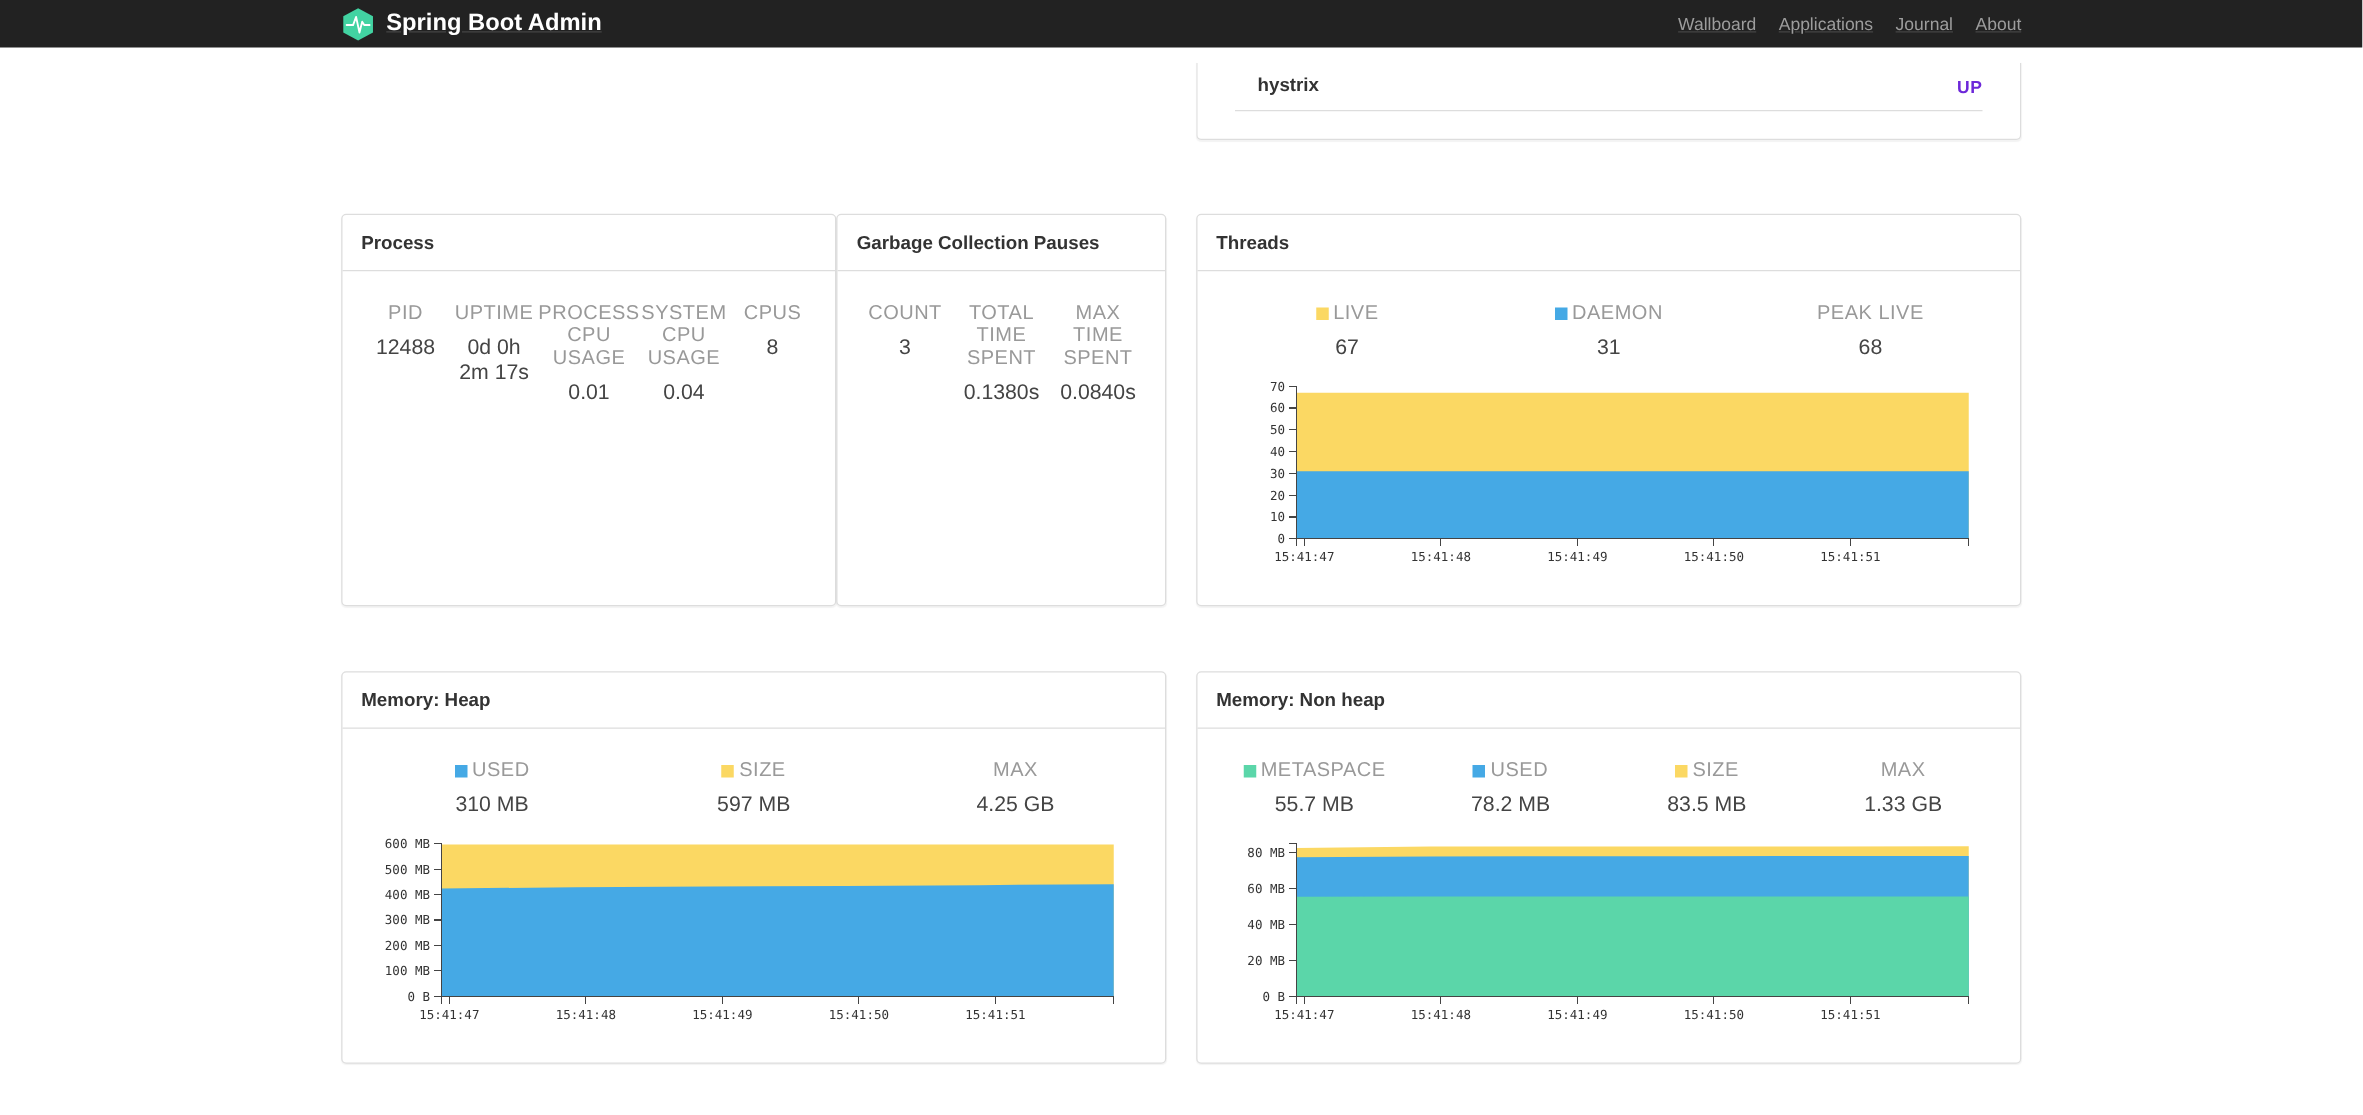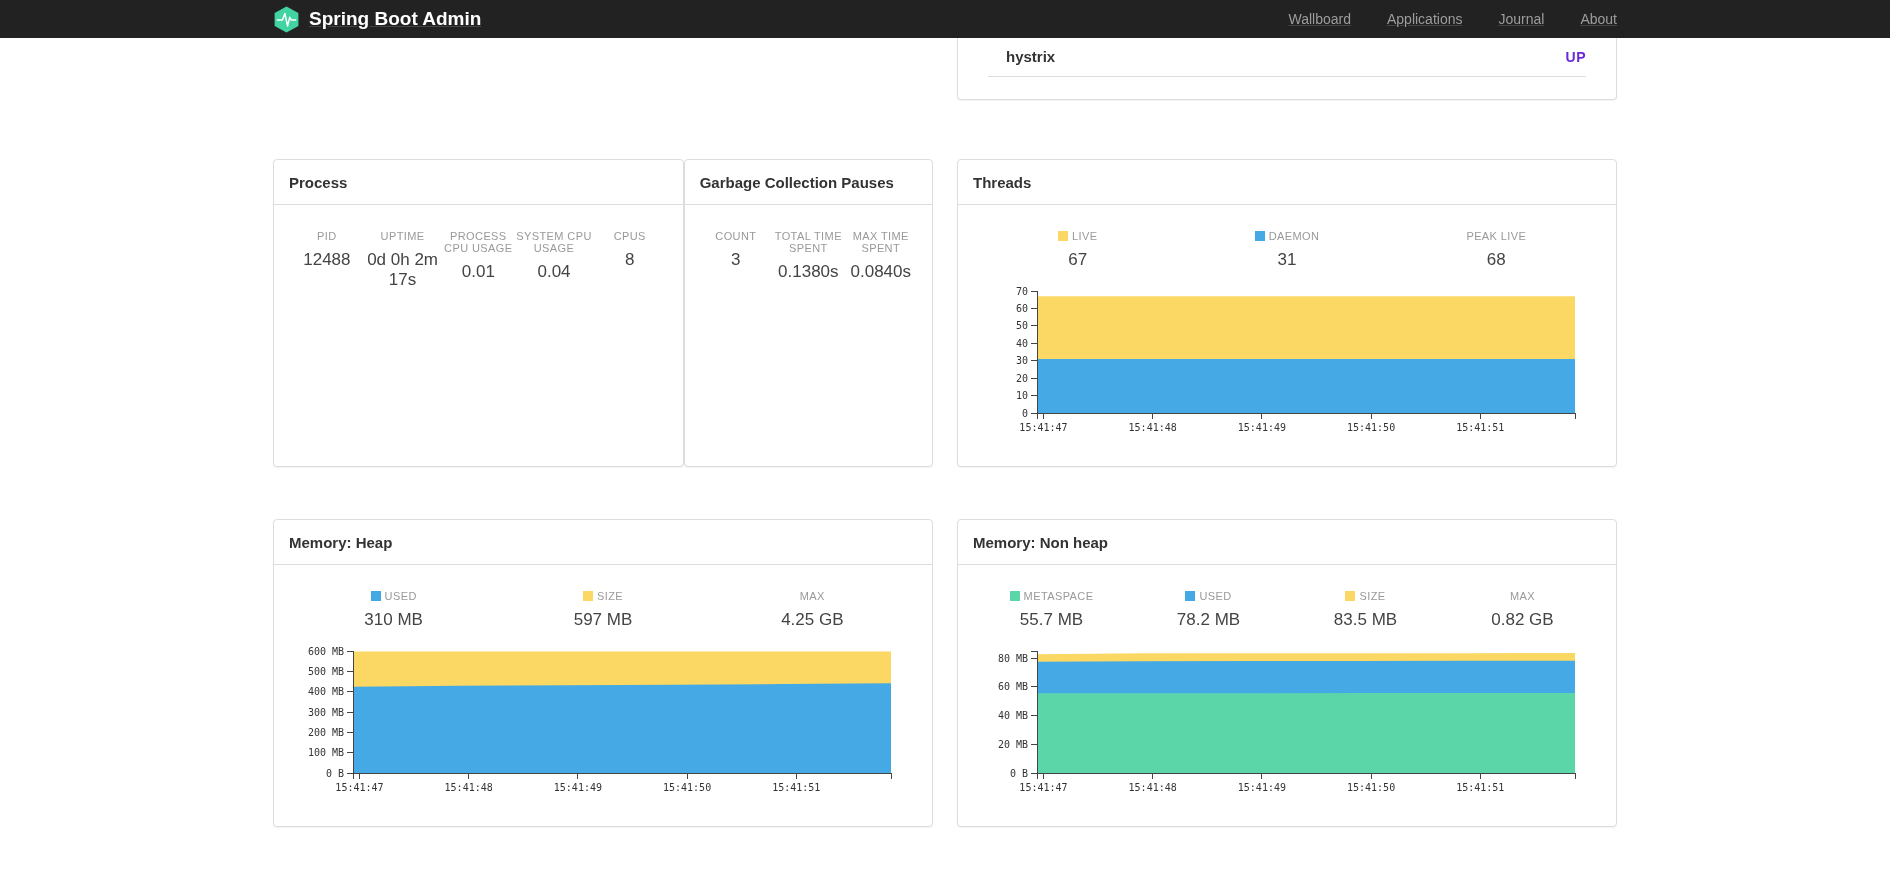--- a/index.html
+++ b/index.html
@@ -25,7 +25,7 @@
     cursor:pointer;
   }
   .brand svg { width:27px; height:27px; display:block; }
-  .nav-links { display:flex; align-items:center; gap:36px; }
+  .nav-links { display:flex; align-items:center; gap:18px; }
   .nav-link {
     color:#9d9d9d; font-size:14px; text-decoration:none; cursor:pointer;
   }

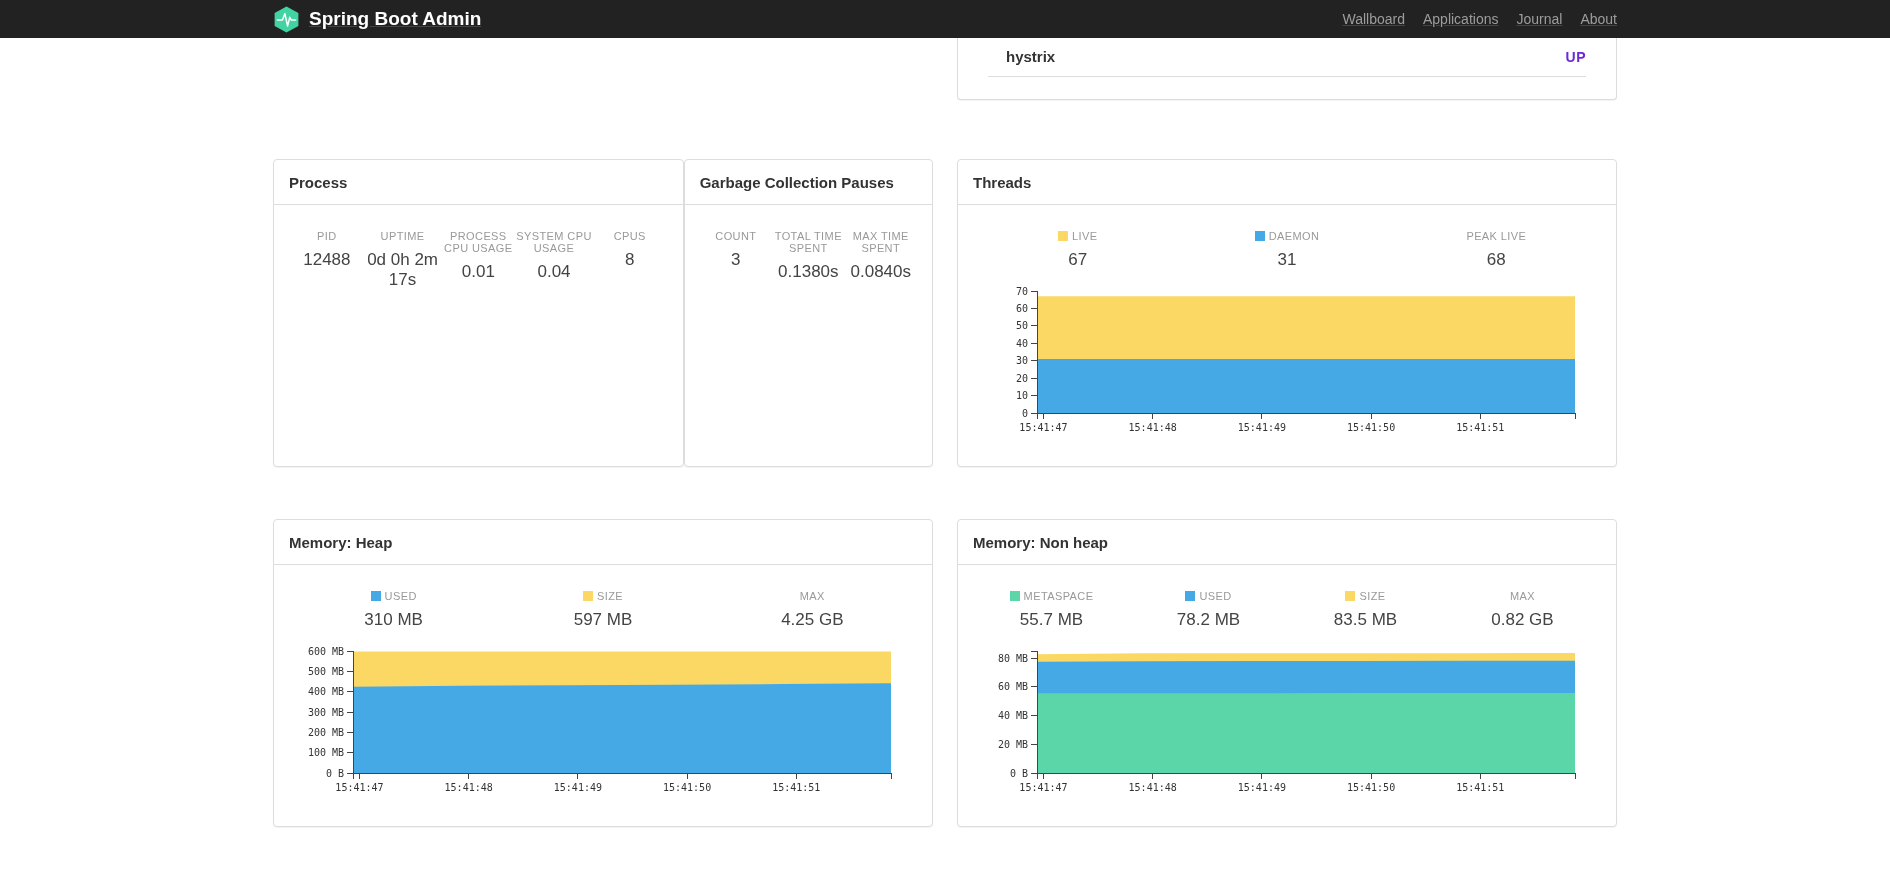--- a/index.html
+++ b/index.html
@@ -30,7 +30,7 @@
     color:#9d9d9d; font-size:14px; text-decoration:none; cursor:pointer;
   }
   
-  .container { width:1344px; margin:0 auto; }
+  .container { width:1344px; margin:12px auto; }
   .grid2 { display:grid; grid-template-columns:1fr 1fr; column-gap:24px; }
   .row-b { margin-top:59px; }
   .row-c { margin-top:52px; }

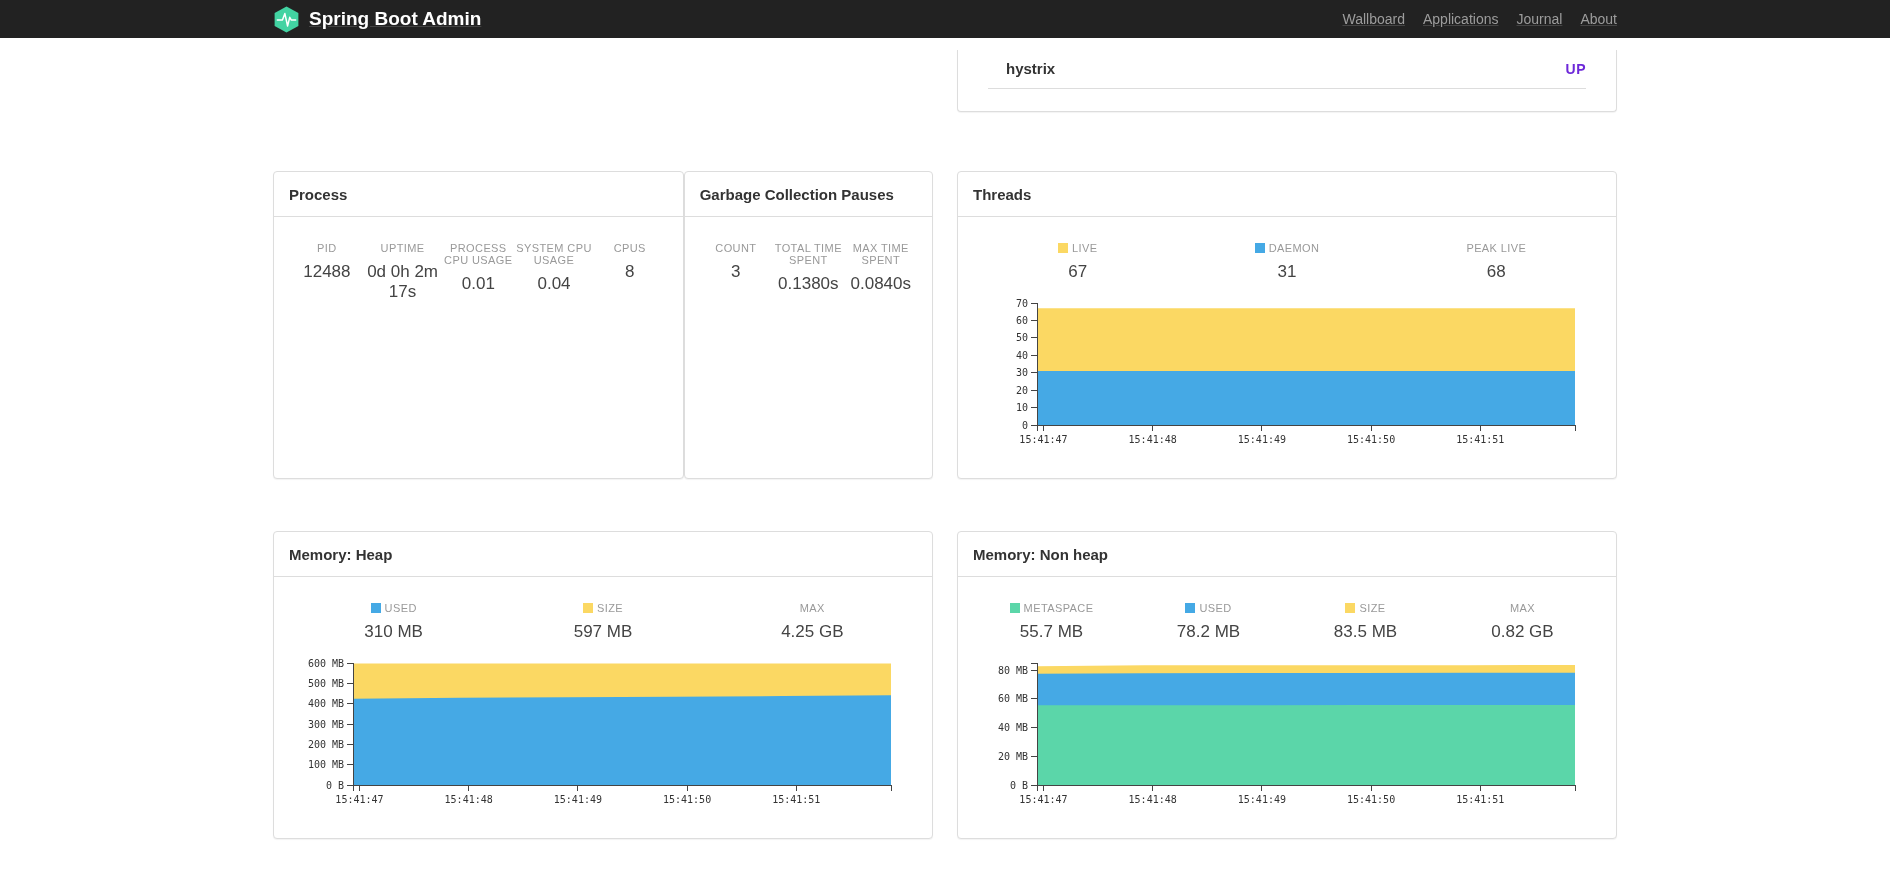--- a/index.html
+++ b/index.html
@@ -60,7 +60,7 @@
   .stats-row { display:flex; text-align:center; }
   .stat { flex:1; }
   .stat-label {
-    font-size:11px; color:#999; letter-spacing:0.4px;
+    font-size:16px; color:#999; letter-spacing:0.4px;
     display:flex; align-items:center; justify-content:center; gap:4px;
   }
   .swatch { width:10px; height:10px; display:inline-block; flex:none; }

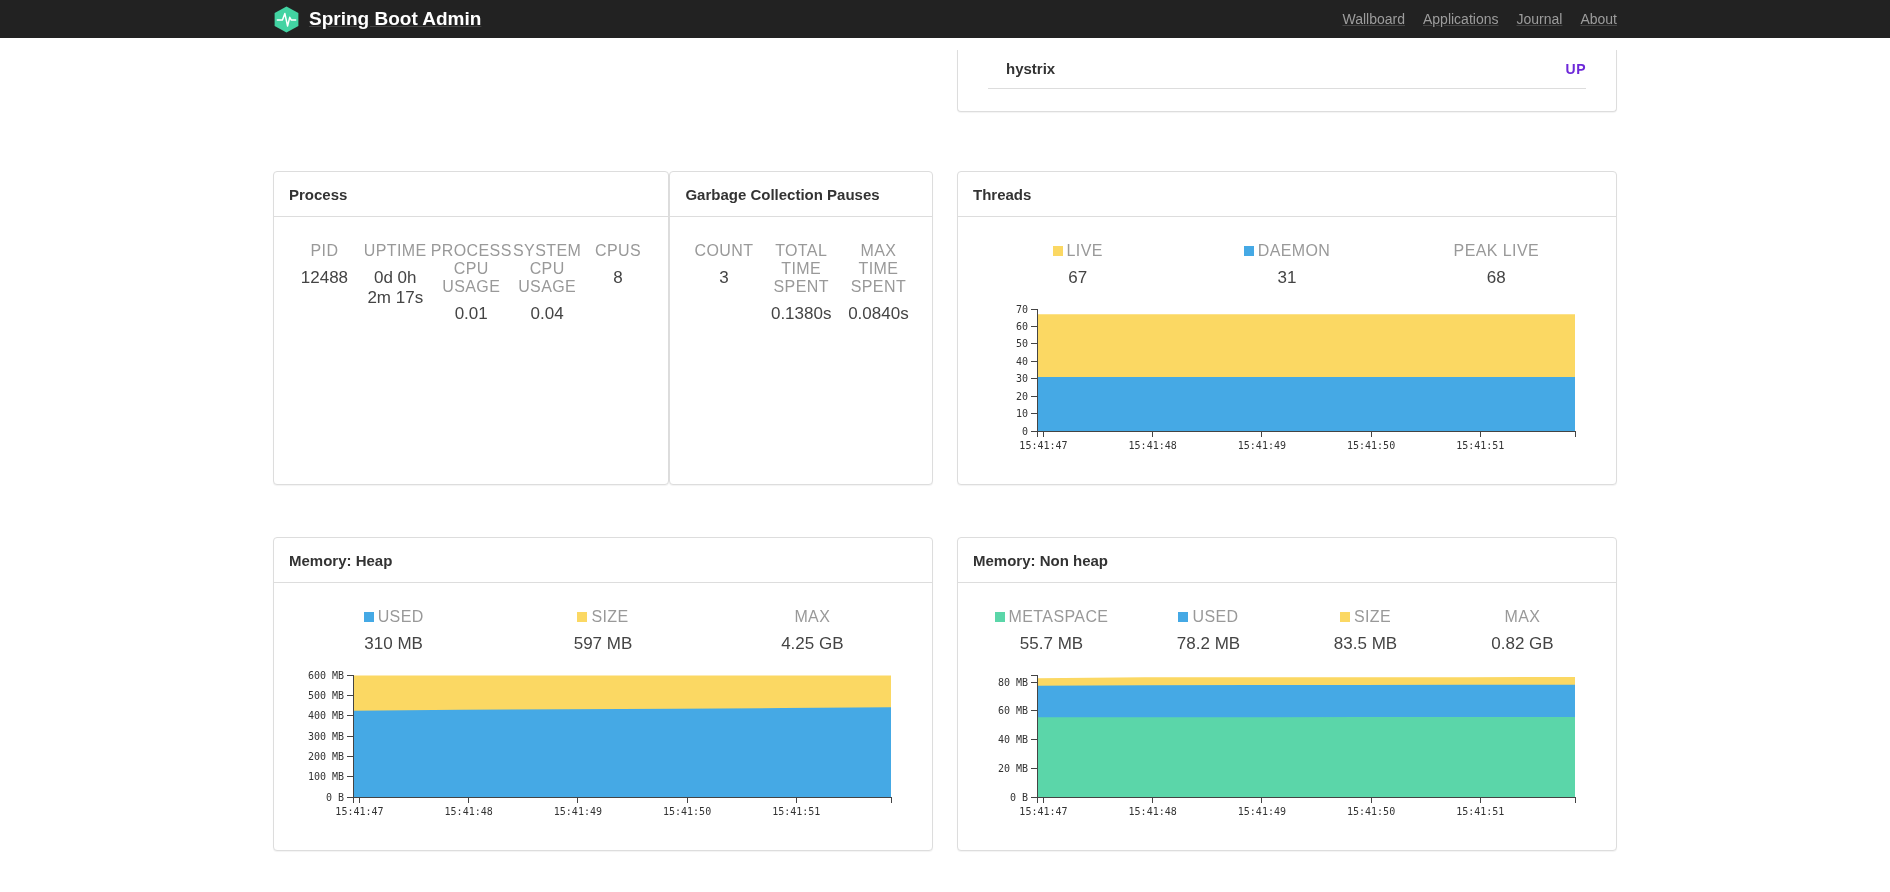--- a/index.html
+++ b/index.html
@@ -324,7 +324,7 @@
               <div class="stat-label">
                 <span>MAX</span>
               </div>
-              <div class="stat-value">0.82 GB</div>
+              <div class="stat-value">1.33 GB</div>
             </div>
           </div>
         <div class="chart">

